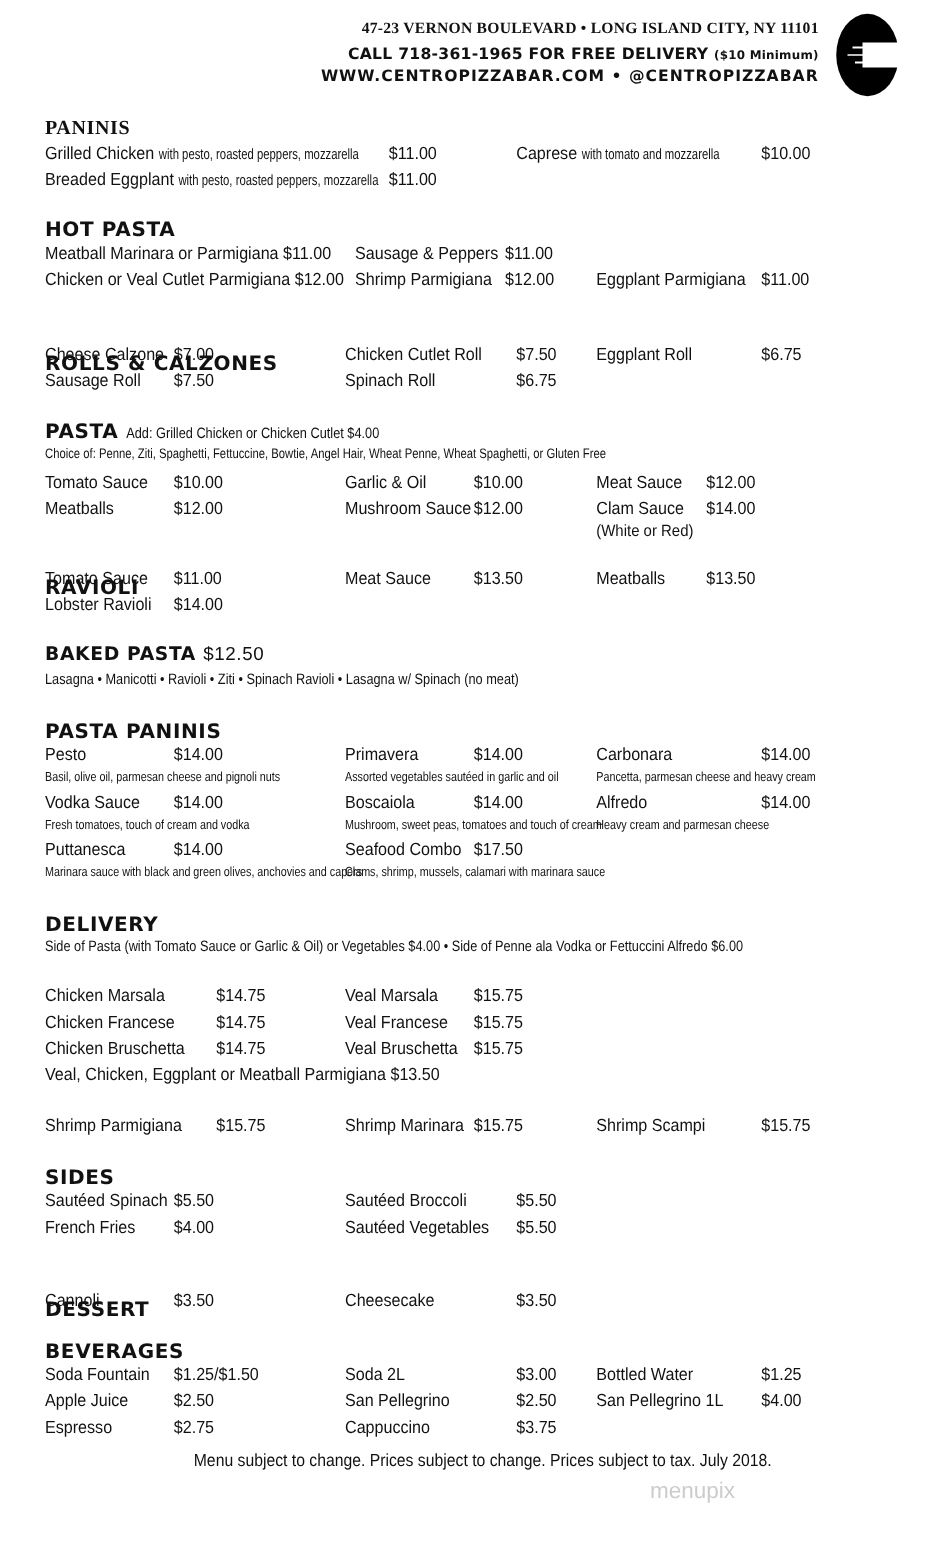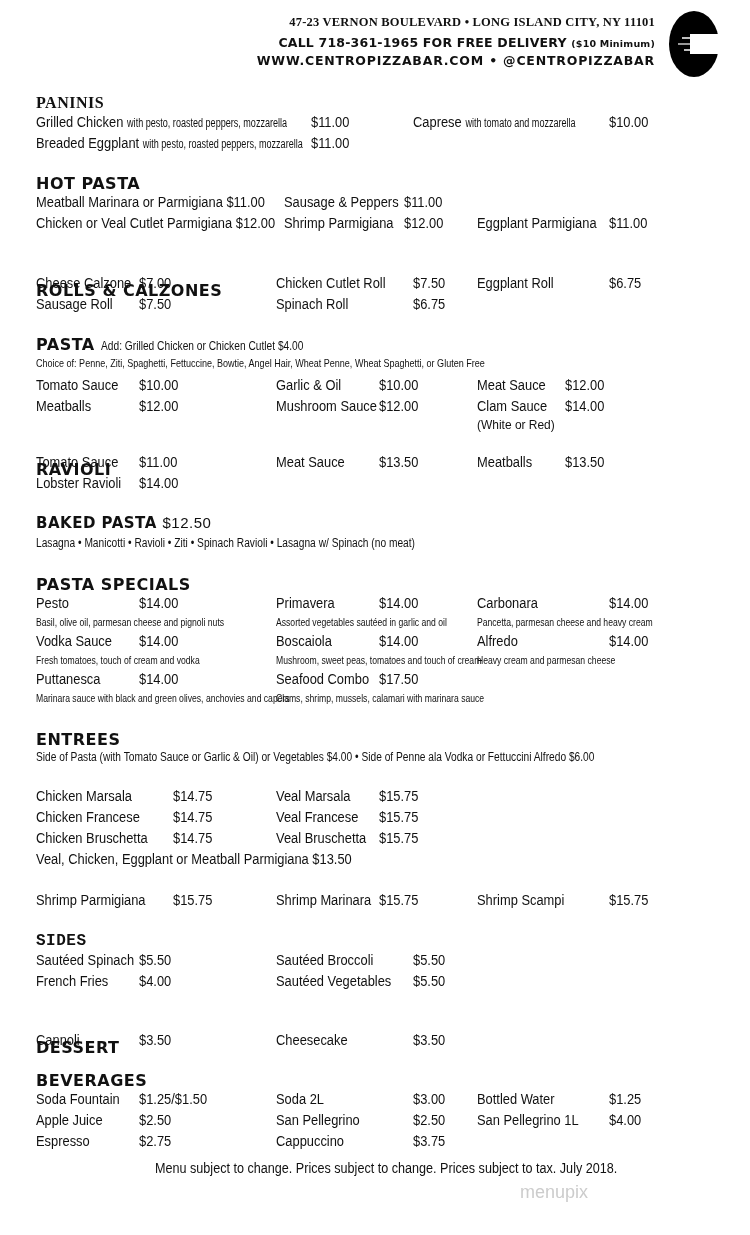--- a/index.html
+++ b/index.html
@@ -88,7 +88,7 @@
 <div class="abs sec" style="left:36px;top:514px;font-size:15px;"><span>BAKED PASTA</span> <span style="font-family:'Liberation Sans',sans-serif;font-weight:normal;font-size:15px;">$12.50</span></div>
 <div class="abs note" style="left:36px;top:536px;">Lasagna • Manicotti • Ravioli • Ziti • Spinach Ravioli • Lasagna w/ Spinach (no meat)</div>
 
-<div class="abs sec" style="left:36px;top:575px;">PASTA SPECIALS</div>
+<div class="abs sec" style="left:36px;top:575px;">PASTA PANINIS</div>
 <div class="abs it" style="left:36px;top:595px;">Pesto</div>
 <div class="abs it" style="left:139px;top:595px;">$14.00</div>
 <div class="abs desc" style="left:36px;top:616px;">Basil, olive oil, parmesan cheese and pignoli nuts</div>

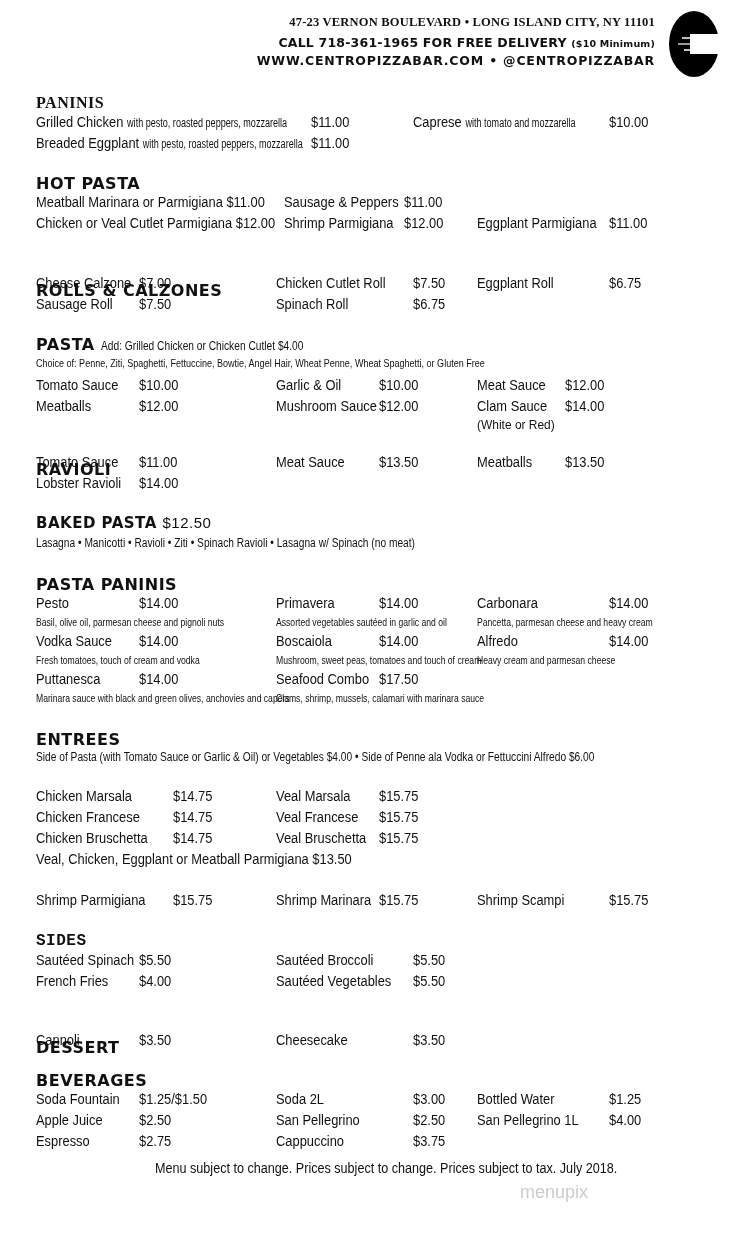--- a/index.html
+++ b/index.html
@@ -116,7 +116,7 @@
 <div class="abs it" style="left:379px;top:671px;">$17.50</div>
 <div class="abs desc" style="left:276px;top:692px;">Clams, shrimp, mussels, calamari with marinara sauce</div>
 
-<div class="abs sec" style="left:36px;top:730px;">ENTREES</div>
+<div class="abs sec" style="left:36px;top:730px;">DELIVERY</div>
 <div class="abs note" style="left:36px;top:750px;">Side of Pasta (with Tomato Sauce or Garlic &amp; Oil) or Vegetables $4.00 • Side of Penne ala Vodka or Fettuccini Alfredo $6.00</div>
 <div class="abs it" style="left:36px;top:788px;">Chicken Marsala</div>
 <div class="abs it" style="left:173px;top:788px;">$14.75</div>

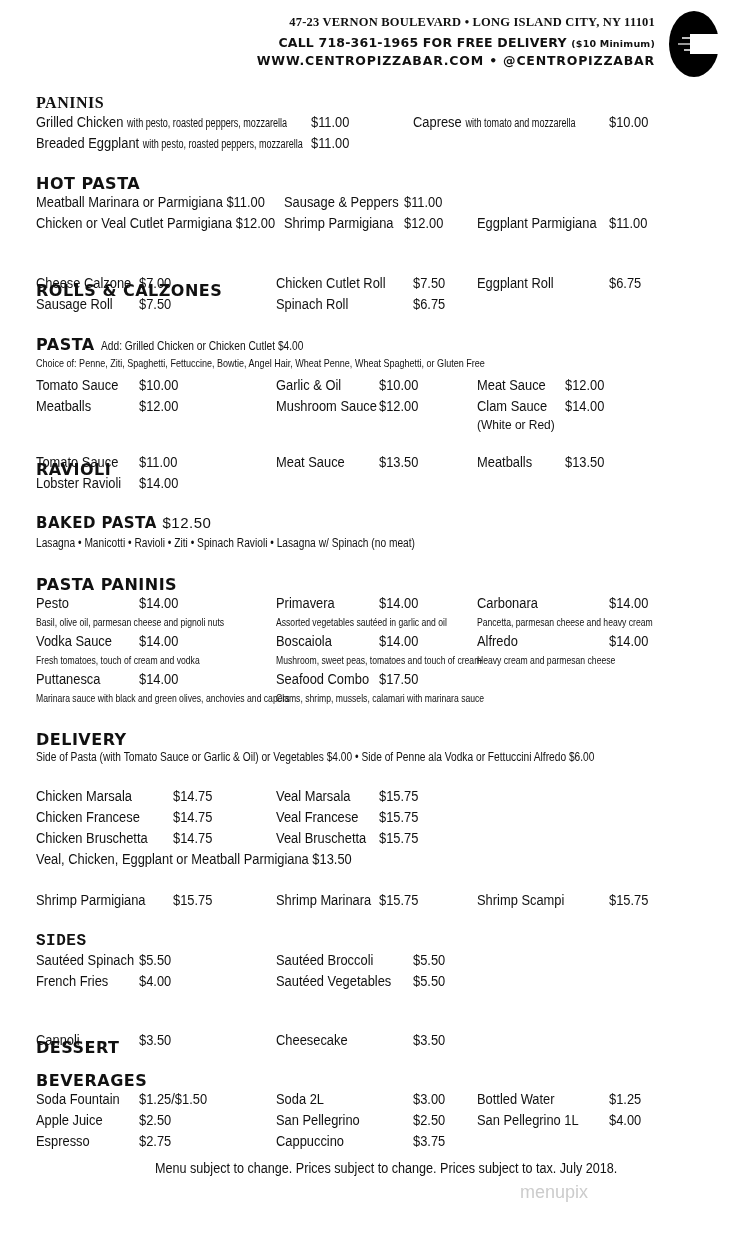--- a/index.html
+++ b/index.html
@@ -138,7 +138,7 @@
 <div class="abs it" style="left:477px;top:892px;">Shrimp Scampi</div>
 <div class="abs it" style="left:609px;top:892px;">$15.75</div>
 
-<div class="abs sec" style="left:36px;top:932px;font-family:Liberation Mono, monospace;">SIDES</div>
+<div class="abs sec" style="left:36px;top:932px;">SIDES</div>
 <div class="abs it" style="left:36px;top:952px;">Sautéed Spinach</div>
 <div class="abs it" style="left:139px;top:952px;">$5.50</div>
 <div class="abs it" style="left:276px;top:952px;">Sautéed Broccoli</div>

